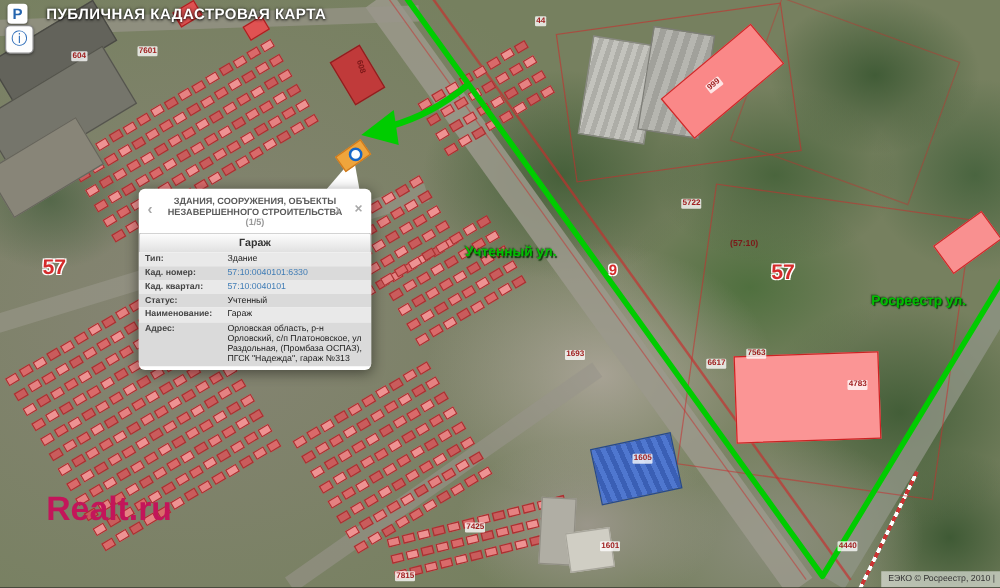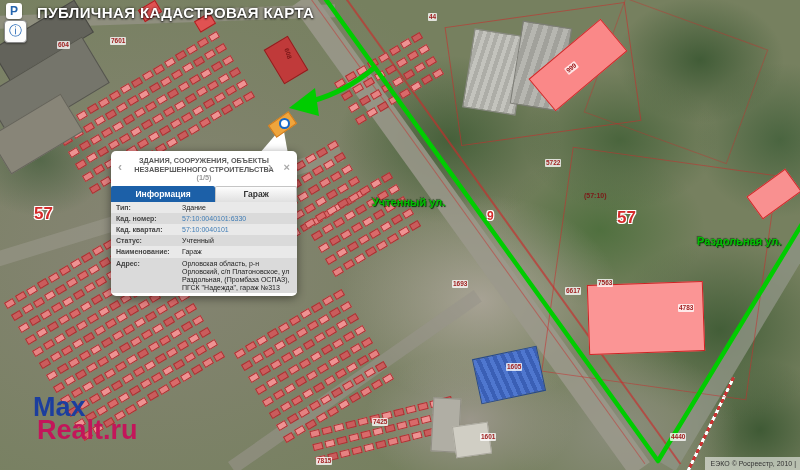--- a/index.html
+++ b/index.html
@@ -49,7 +49,7 @@
   .logo{position:absolute;left:6px;top:3px;width:16px;height:16px;background:#fff;border-radius:3px;
         color:#2565ae;font-weight:bold;font-size:12px;text-align:center;line-height:16px;
         box-shadow:0 1px 2px rgba(0,0,0,.4);}
-  .app-title{position:absolute;left:37px;top:4px;font-size:15px;font-weight:bold;color:#fff;
+  .app-title{position:absolute;left:37px;top:4px;font-size:12px;font-weight:bold;color:#fff;
         letter-spacing:.4px;text-shadow:0 1px 2px rgba(0,0,0,.85),0 0 3px rgba(0,0,0,.6);}
   #info-btn{position:absolute;left:4px;top:20px;width:21px;height:21px;background:#fdfdfd;
         border:1px solid #8a8a8a;border-radius:4px;z-index:9;text-align:center;

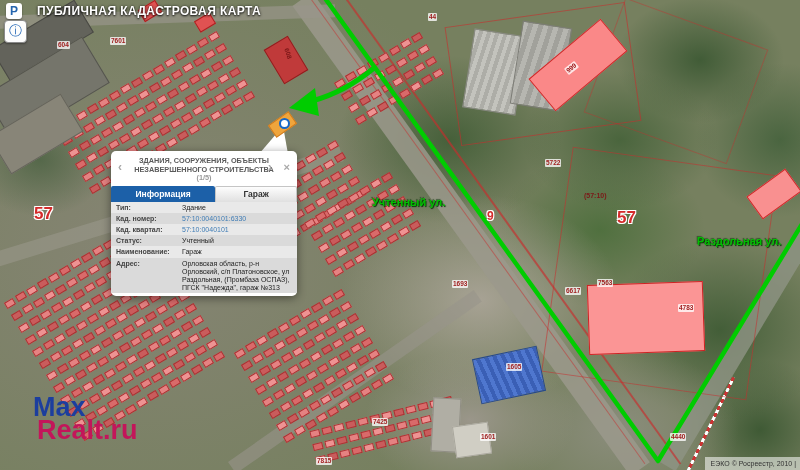--- a/index.html
+++ b/index.html
@@ -648,7 +648,6 @@
       <span class="nav close">×</span>
     </div>
     <div class="tabs">
-      <div class="tab-active">Информация</div>
       <div class="tab-idle">Гараж</div>
     </div>
     <div class="popup-body" id="popup-rows">

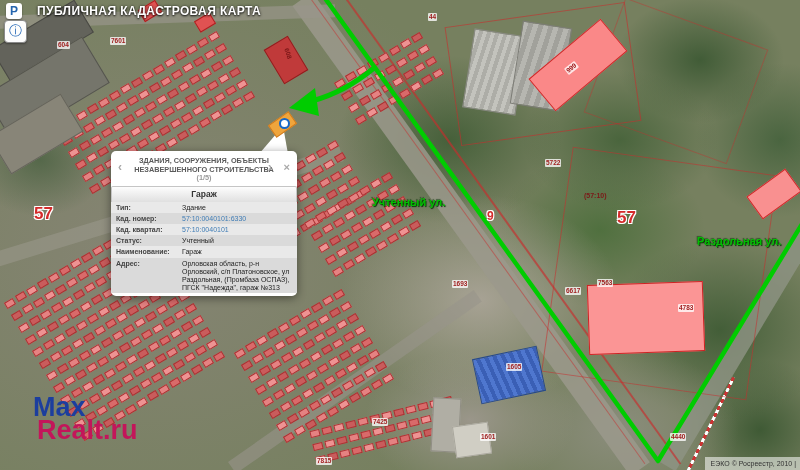--- a/index.html
+++ b/index.html
@@ -626,7 +626,7 @@
         <span class="big-code" style="left: 617px; top: 208px; font-size: 17px;">57</span>
         <span class="plain-red" style="left: 584px; top: 192px; font-size: 7px;">(57:10)</span>
         <span class="street" style="left: 372px; top: 196px;">Учтенный ул.</span>
-        <span class="street" style="left: 697px; top: 235px;">Раздольная ул.</span>
+        <span class="street" style="left: 697px; top: 235px;">Росреестр ул.</span>
       </div>
   </div>
 

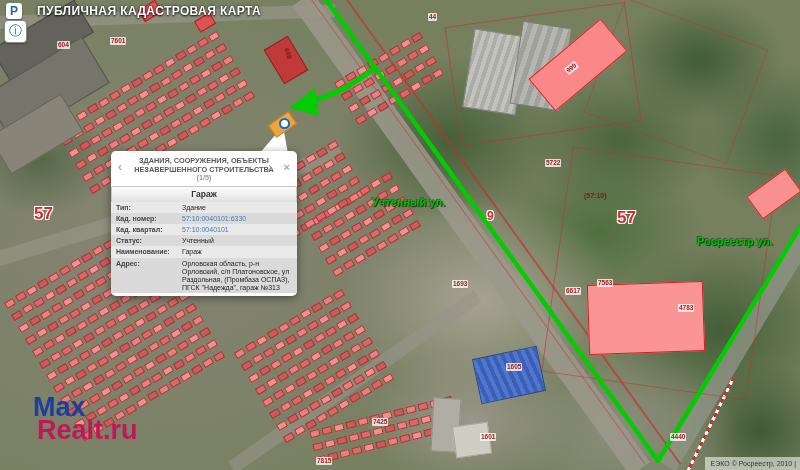--- a/index.html
+++ b/index.html
@@ -679,7 +679,6 @@
   </div>
 
   <div class="wm">
-    <div class="wm-l1">Max</div>
     <div class="wm-l2">Realt.ru</div>
   </div>
 

